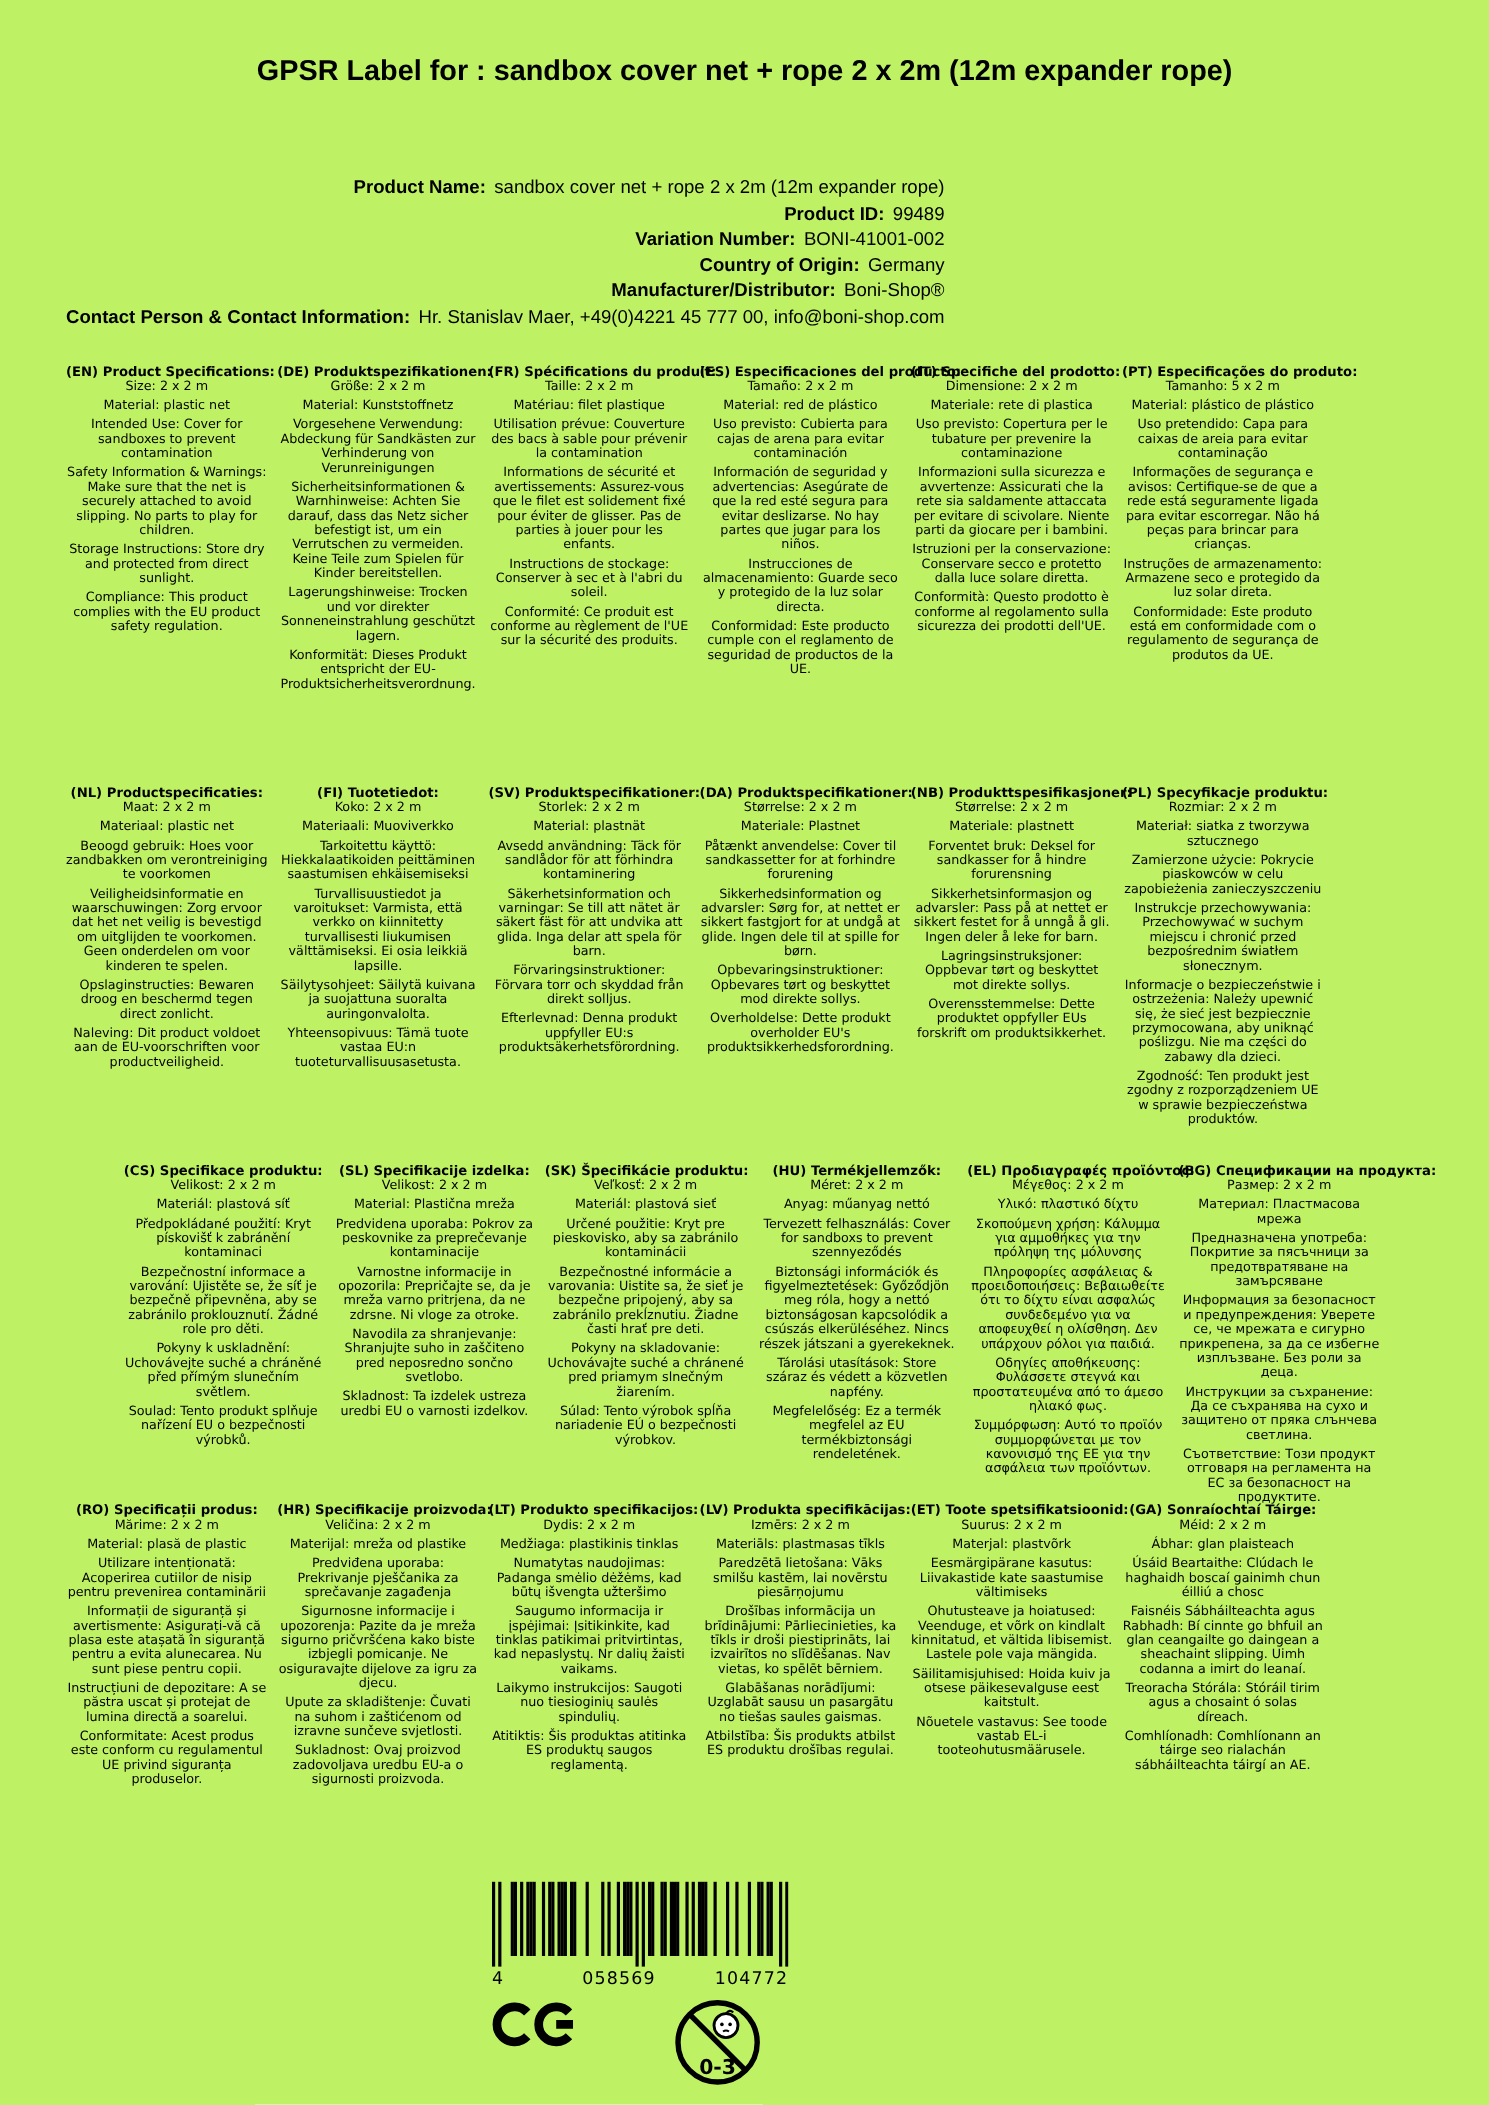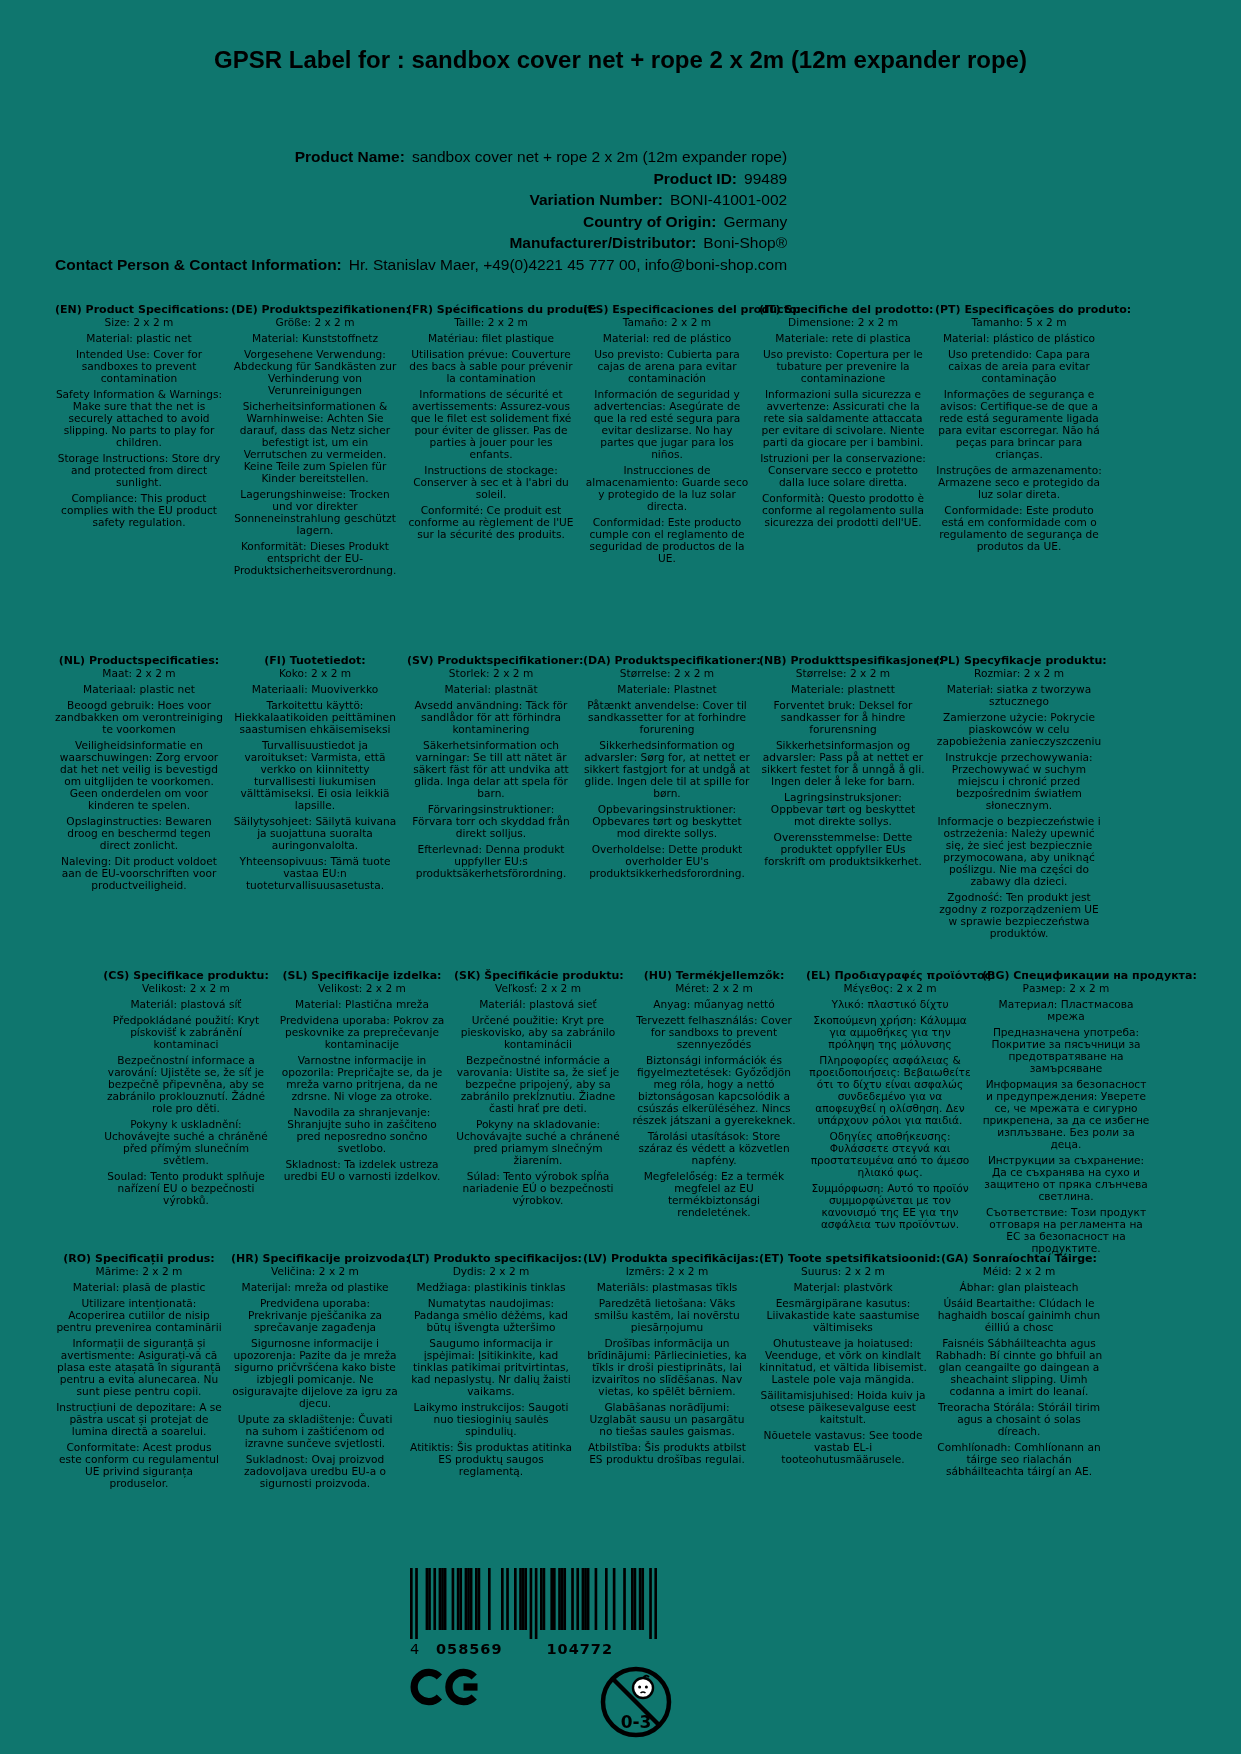--- a/index.html
+++ b/index.html
@@ -3,7 +3,7 @@
 <meta charset="utf-8">
 <style>
   html,body{margin:0;padding:0;background:#ffffff;}
-  .page{position:relative;width:1241px;height:1754px;background:#0f766e;overflow:hidden;color:#000;margin:0 auto;}
+  .page{position:relative;width:1241px;height:1754px;background:#bef264;overflow:hidden;color:#000;margin:0 auto;}
   .title{position:absolute;top:44px;left:0;right:0;margin:0 auto;width:920px;text-align:center;
          font-family:"Liberation Sans",sans-serif;font-weight:bold;font-size:24px;line-height:1.32;}
   .prodinfo{position:absolute;left:55px;top:146px;font-family:"Liberation Sans",sans-serif;

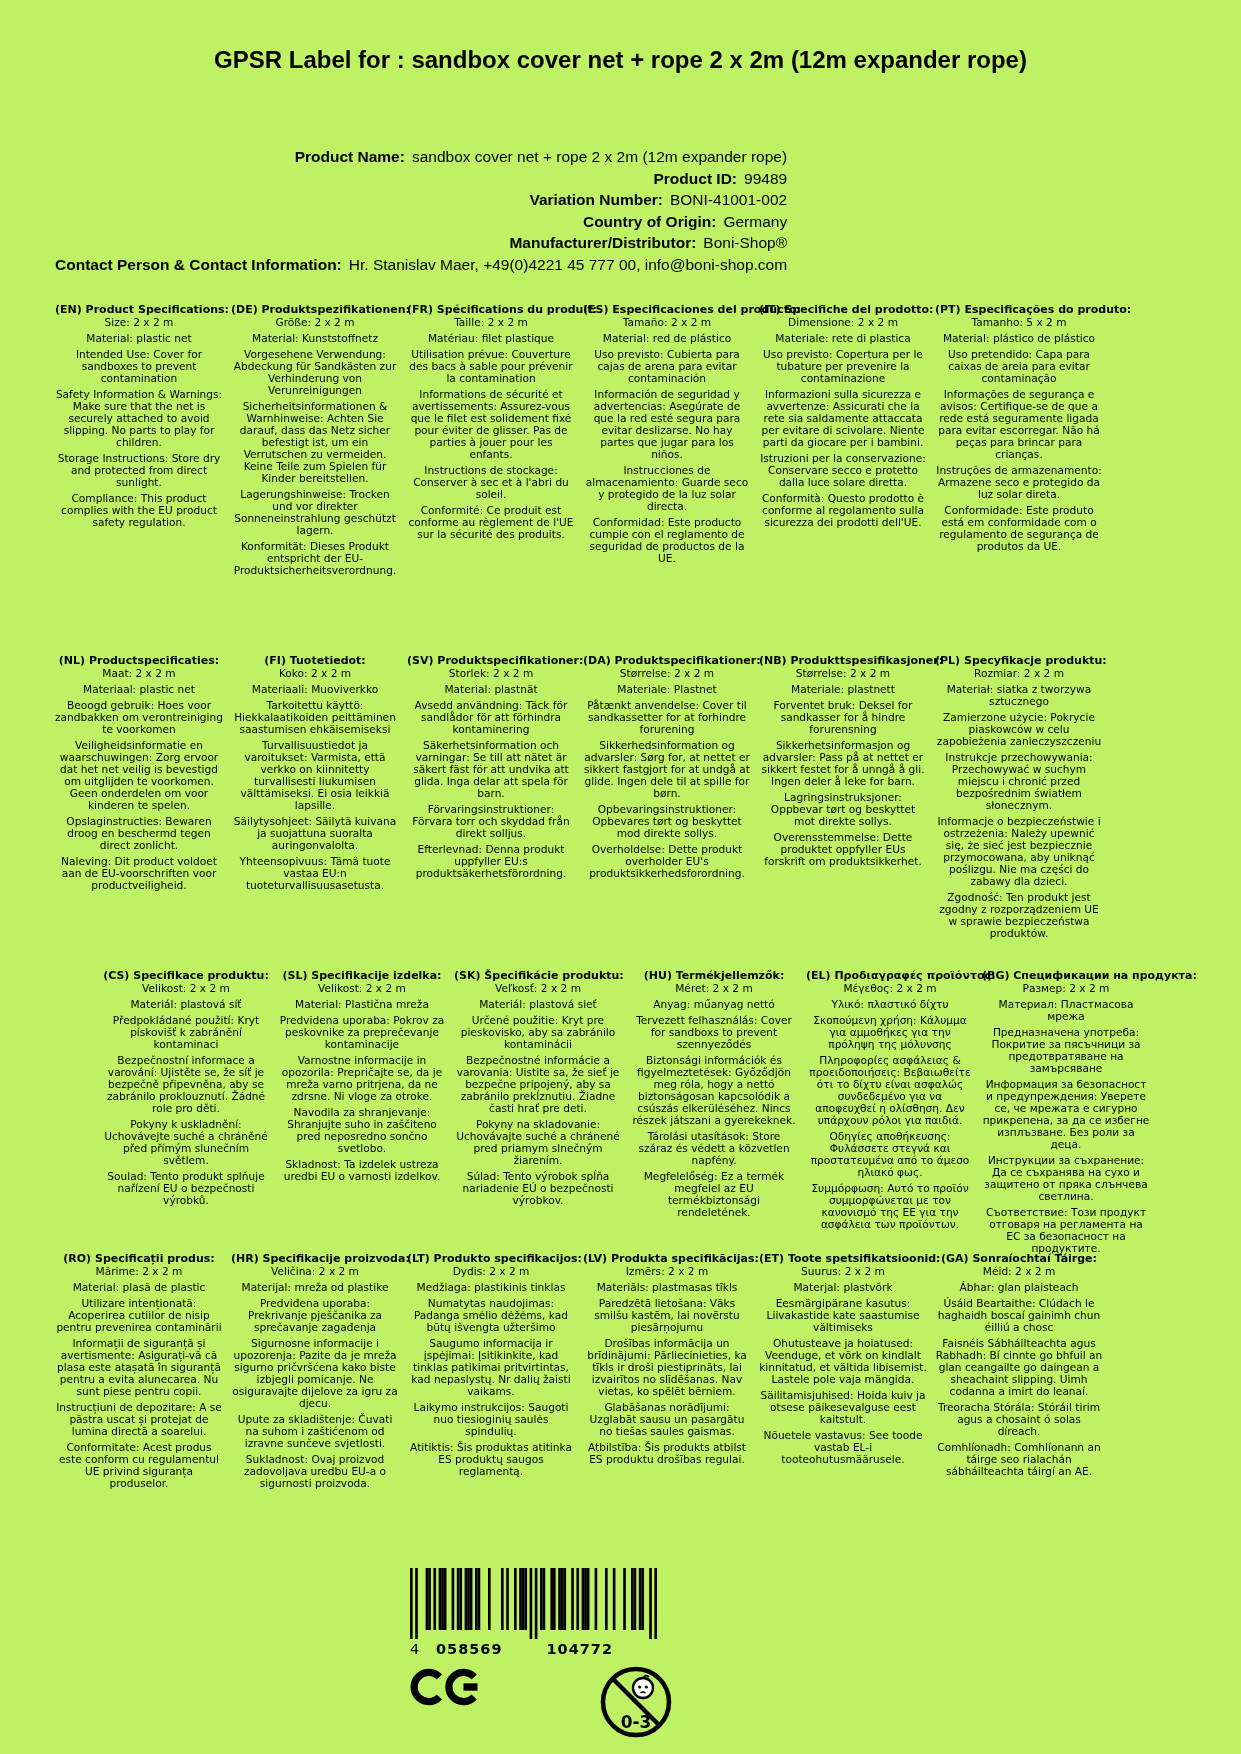--- a/index.html
+++ b/index.html
@@ -21,7 +21,7 @@
   .barcode svg{display:block;}
   .ean-digits{display:flex;margin-top:2px;font-family:"DejaVu Sans",sans-serif;font-size:14.5px;}
   .ean-digits .d-first{width:26px;text-align:left;}
-  .ean-digits .d-left,.ean-digits .d-right{flex:1;text-align:left;letter-spacing:1px;font-weight:bold;}
+  .ean-digits .d-left,.ean-digits .d-right{flex:1;text-align:right;letter-spacing:1px;}
   .marks{position:absolute;left:408px;top:1664px;display:flex;align-items:flex-start;gap:116px;}
   .ce svg,.age svg{display:block;}
   .age-text{font-family:"DejaVu Sans",sans-serif;font-weight:bold;font-size:17px;}

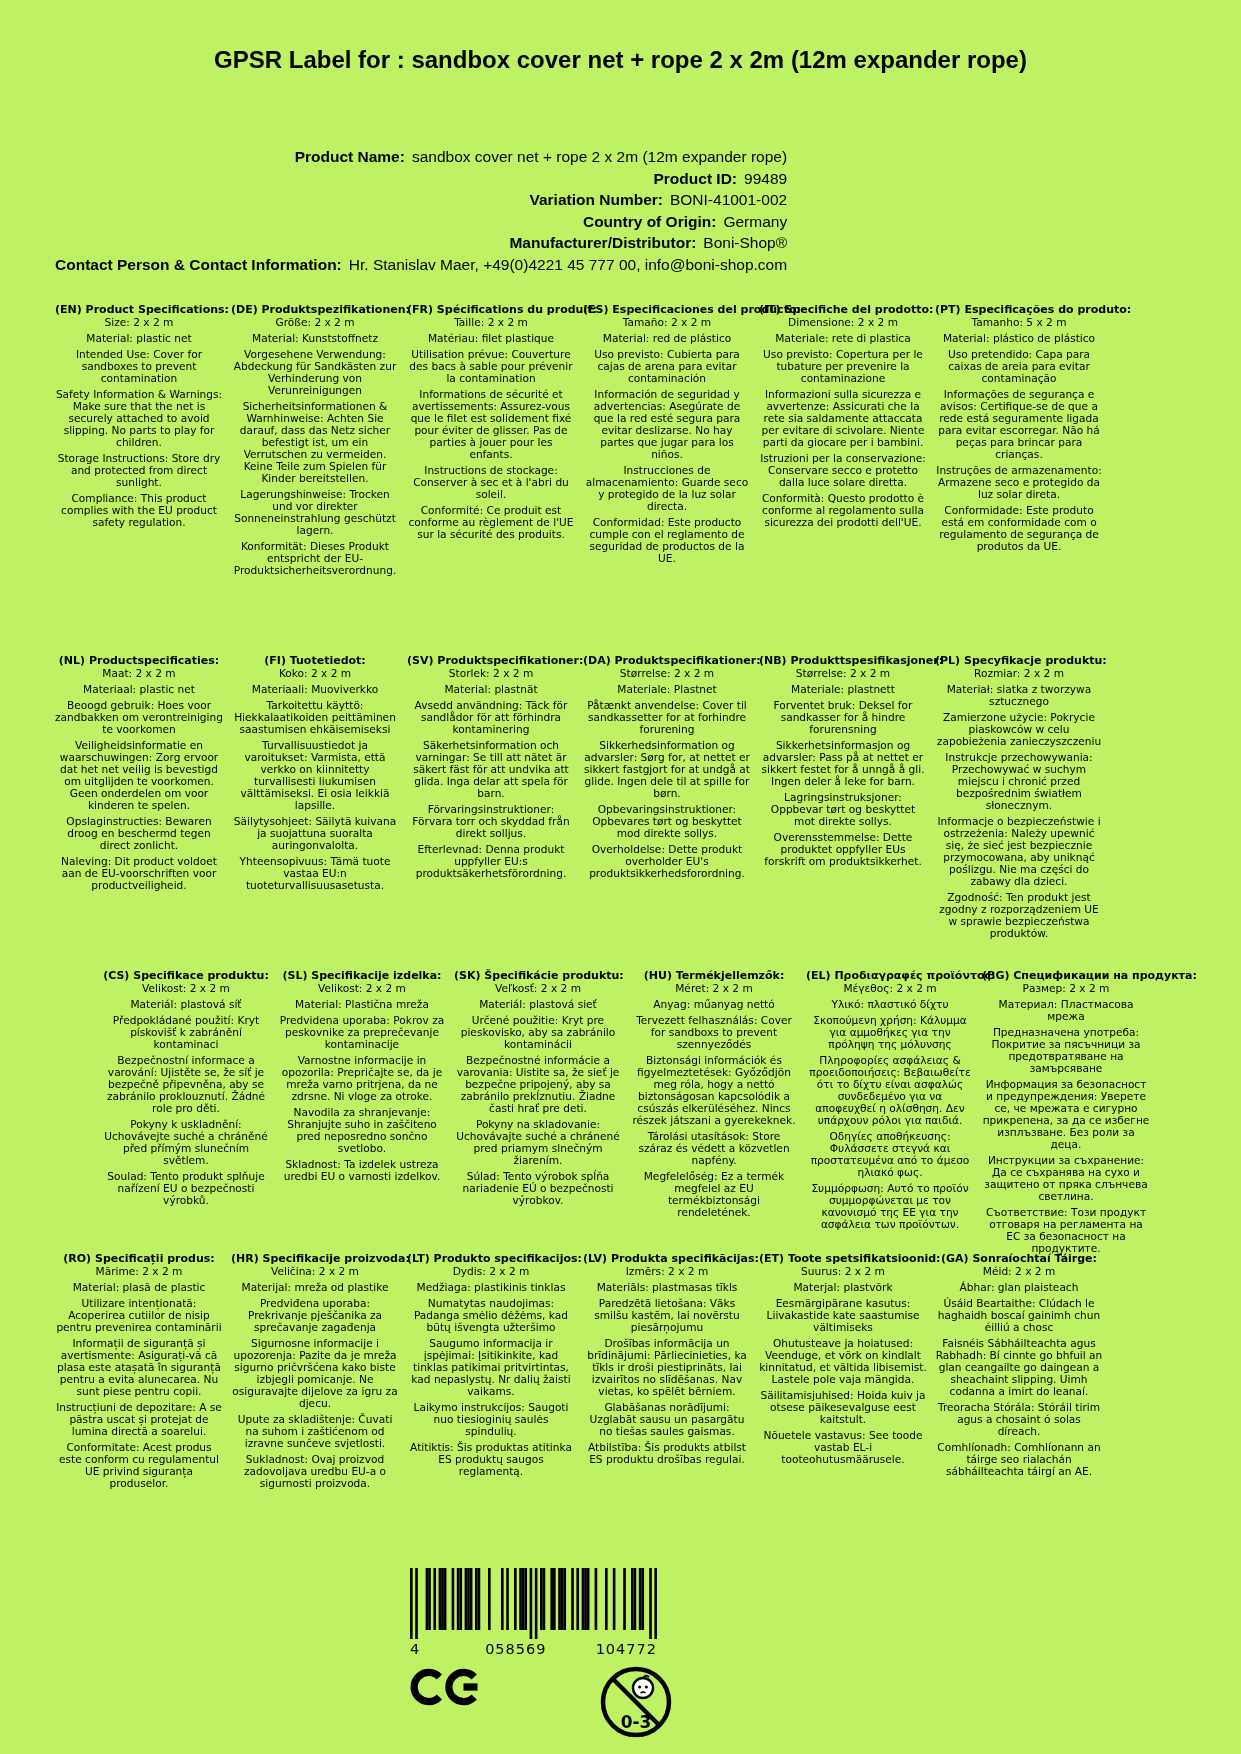--- a/index.html
+++ b/index.html
@@ -22,7 +22,7 @@
   .ean-digits{display:flex;margin-top:2px;font-family:"DejaVu Sans",sans-serif;font-size:14.5px;}
   .ean-digits .d-first{width:26px;text-align:left;}
   .ean-digits .d-left,.ean-digits .d-right{flex:1;text-align:right;letter-spacing:1px;}
-  .marks{position:absolute;left:408px;top:1664px;display:flex;align-items:flex-start;gap:116px;}
+  .marks{position:absolute;left:408px;top:1664px;display:flex;align-items:flex-start;gap:78px;}
   .ce svg,.age svg{display:block;}
   .age-text{font-family:"DejaVu Sans",sans-serif;font-weight:bold;font-size:17px;}
 </style>

